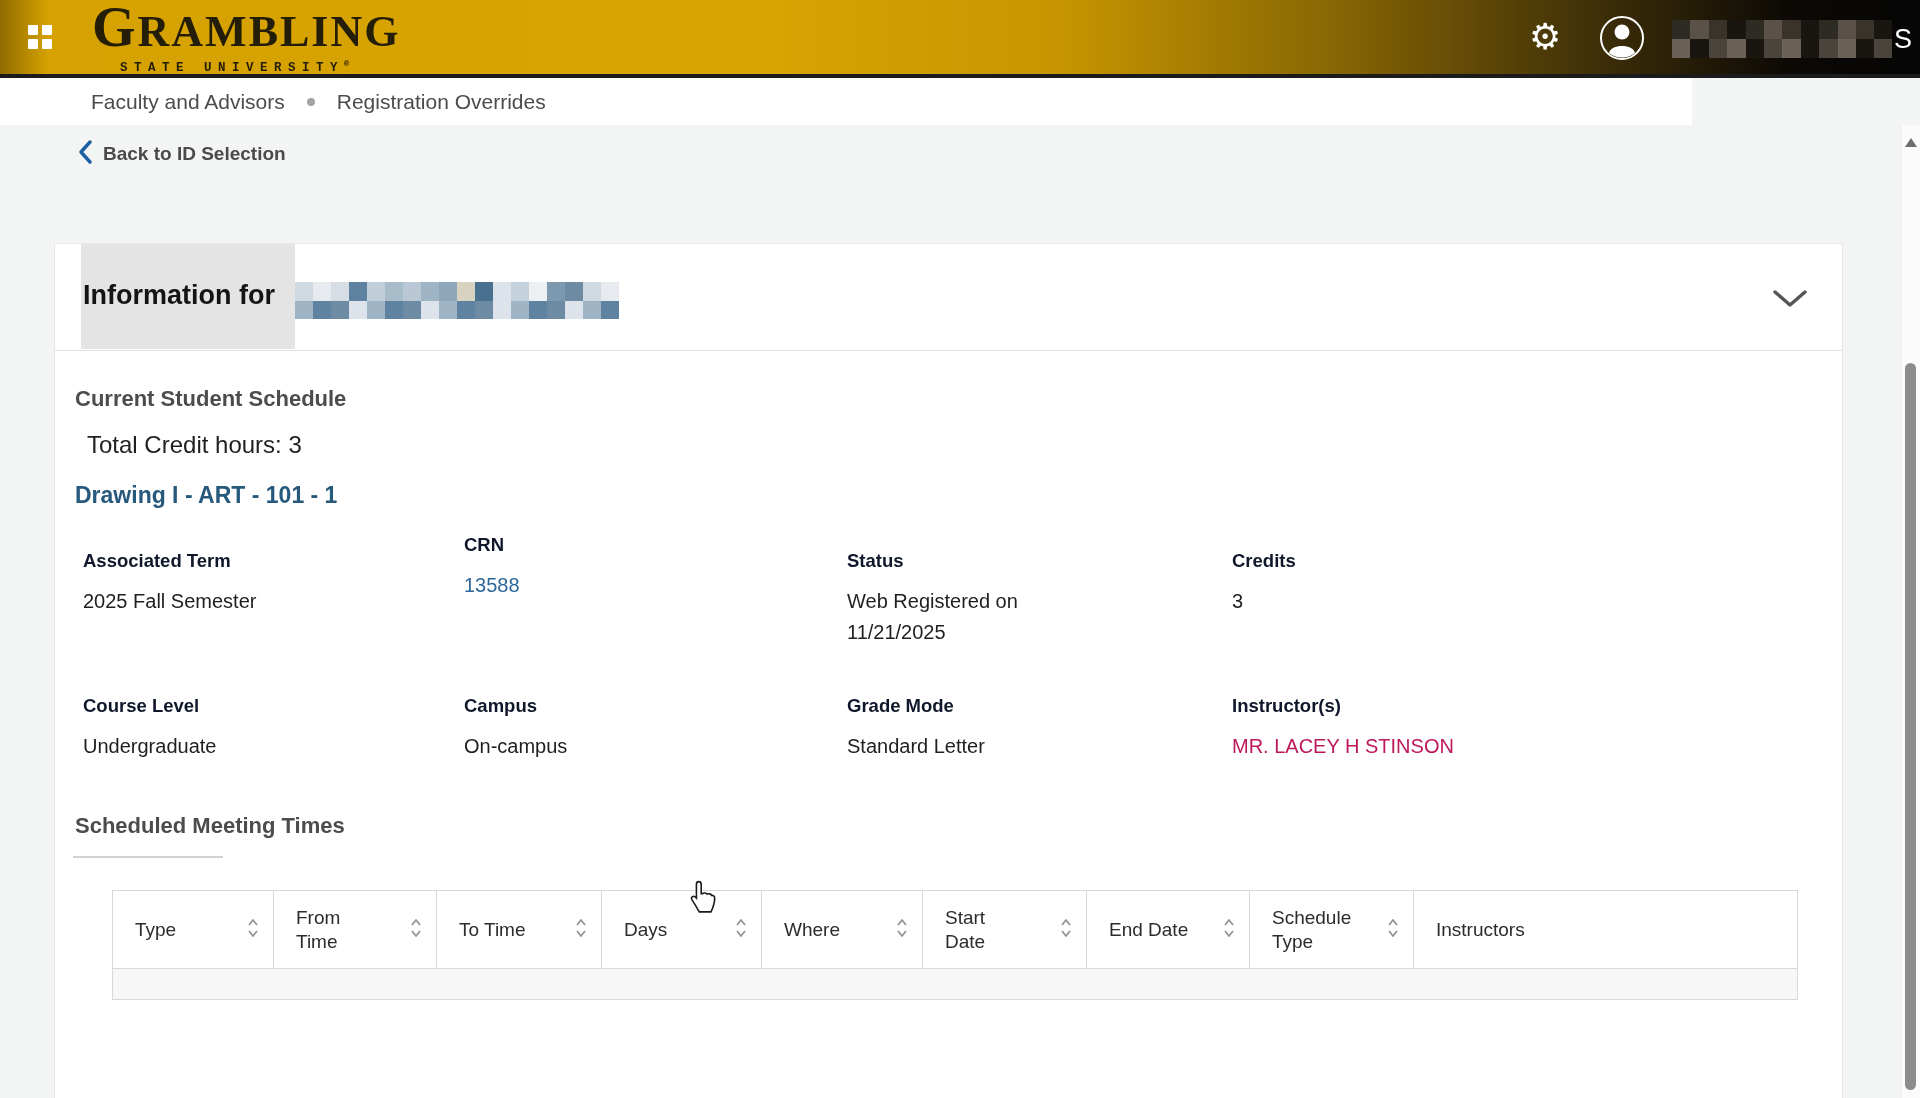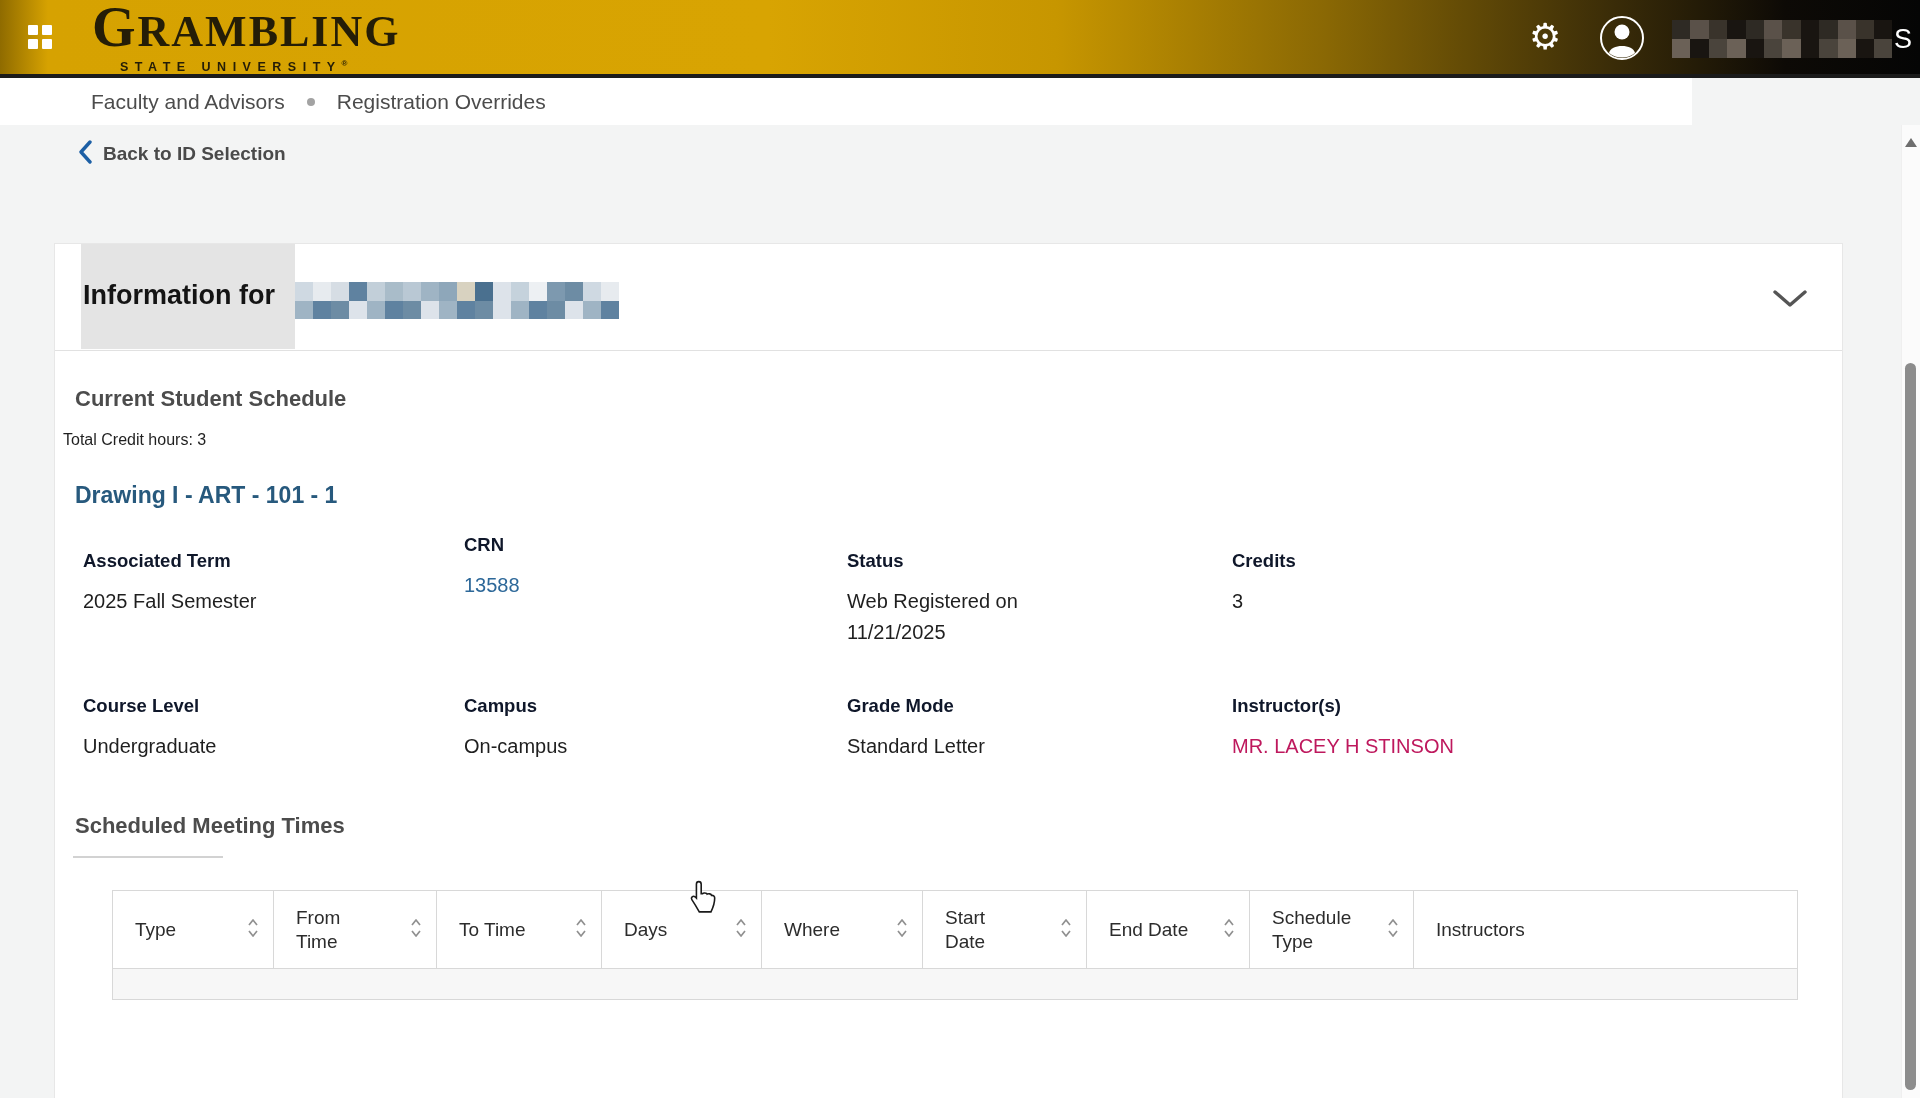--- a/index.html
+++ b/index.html
@@ -21,7 +21,7 @@
   .logo{left:92px;top:2px;color:#241d07;}
   .logo-main{display:block;font-family:"Liberation Serif",serif;font-size:44px;font-weight:600;letter-spacing:2px;line-height:50px;}
   .logo-main::first-letter{font-size:56px;}
-  .logo-sub{display:block;font-family:Liberation Sans, sans-serif;font-size:12.5px;font-weight:700;letter-spacing:6.5px;margin-left:28px;line-height:14px;}
+  .logo-sub{display:block;font-family:Liberation Mono, monospace;font-size:12.5px;font-weight:700;letter-spacing:6.5px;margin-left:28px;line-height:14px;}
   .gear{left:1529px;top:15px;font-size:36px;color:#ffffff;line-height:44px;}
   .user-icon{left:1598px;top:14px;}
   .hdr-redacted{left:1672px;top:20px;width:220px;height:38px;overflow:hidden;display:grid;}

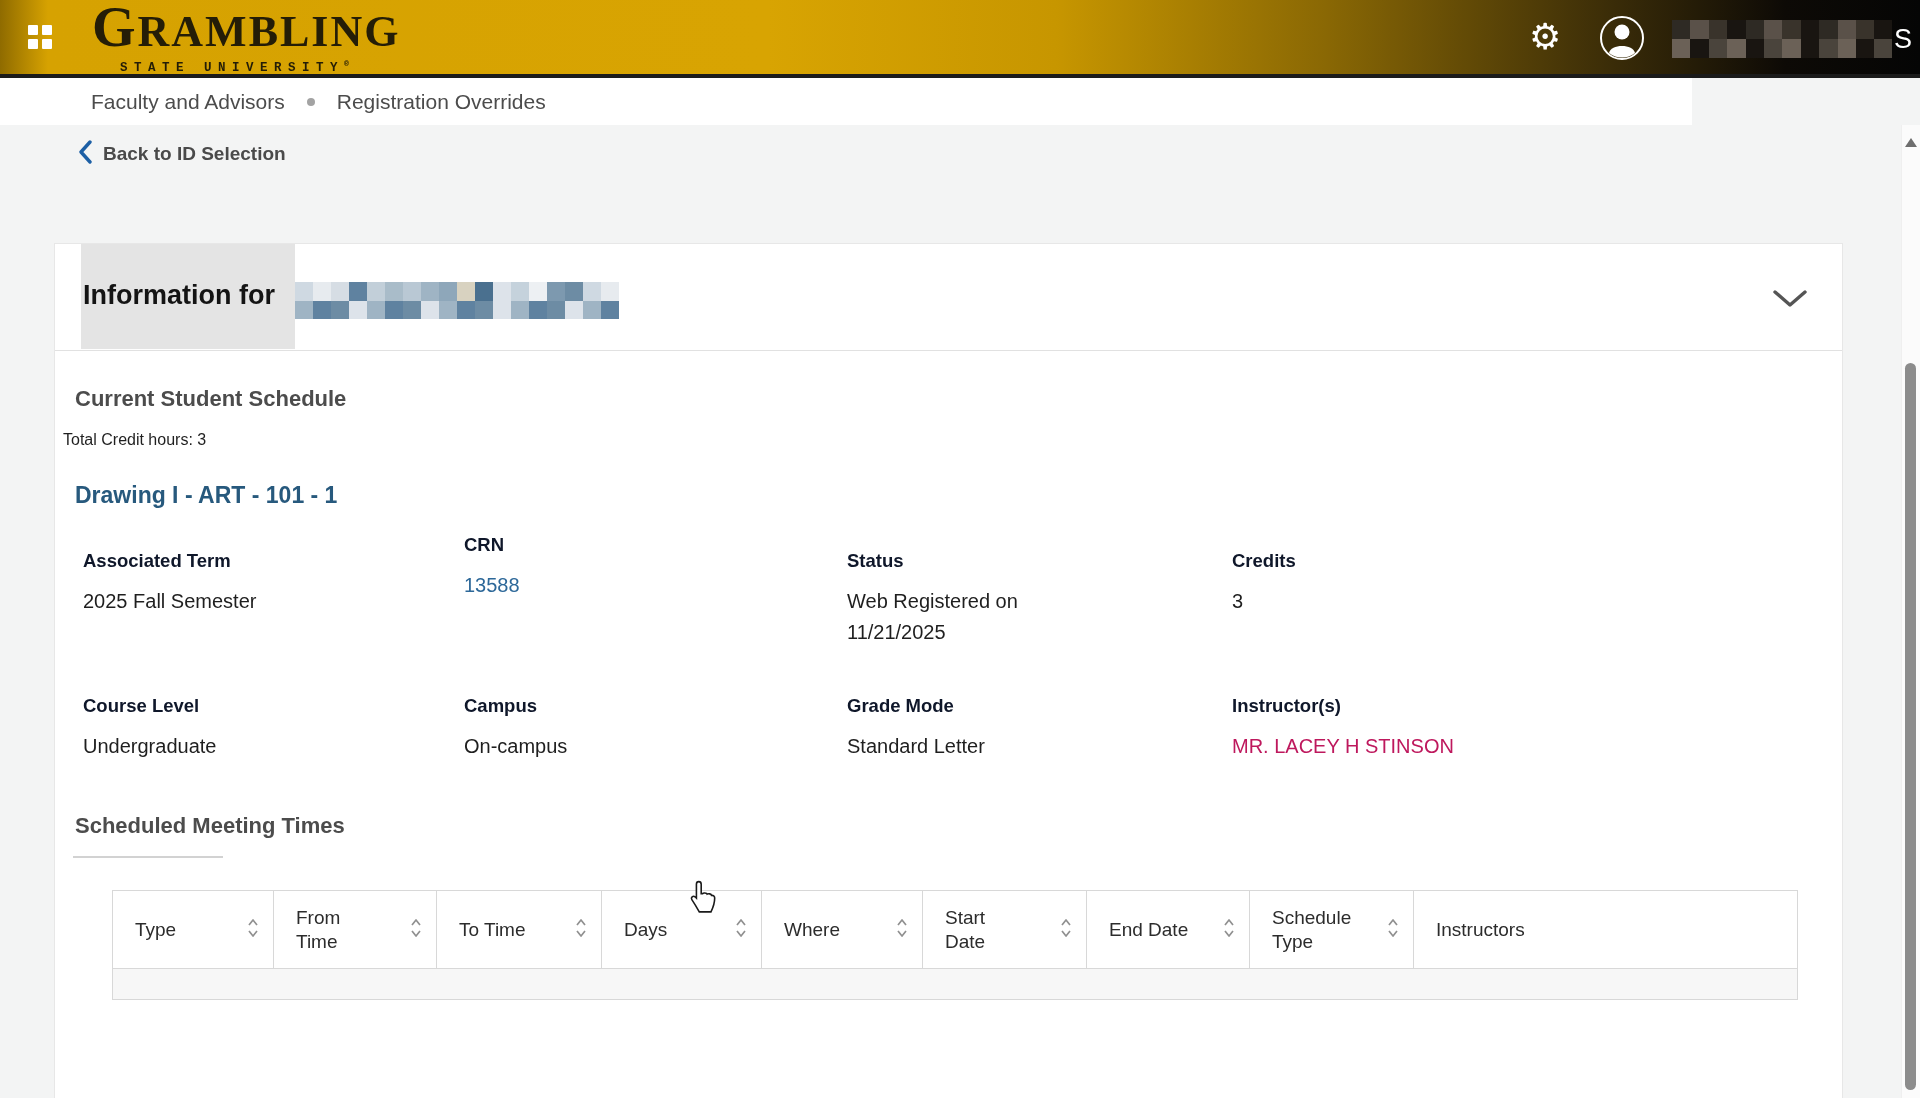--- a/index.html
+++ b/index.html
@@ -46,7 +46,7 @@
 
   .h-section{font-weight:700;font-size:22px;color:#4c4c4c;}
   .h-cs{left:20px;top:142px;}
-  .total{left:8px;top:187px;font-size:16px;color:#1f1f1f;text-align:right;}
+  .total{left:32px;top:187px;font-size:24px;color:#1f1f1f;text-align:right;}
   .course{left:20px;top:238px;font-size:23px;font-weight:700;color:#27597d;}
   .h-smt{left:20px;top:569px;}
   .smt-underline{left:18px;top:612px;width:150px;height:2px;background:#d2d2d2;}

